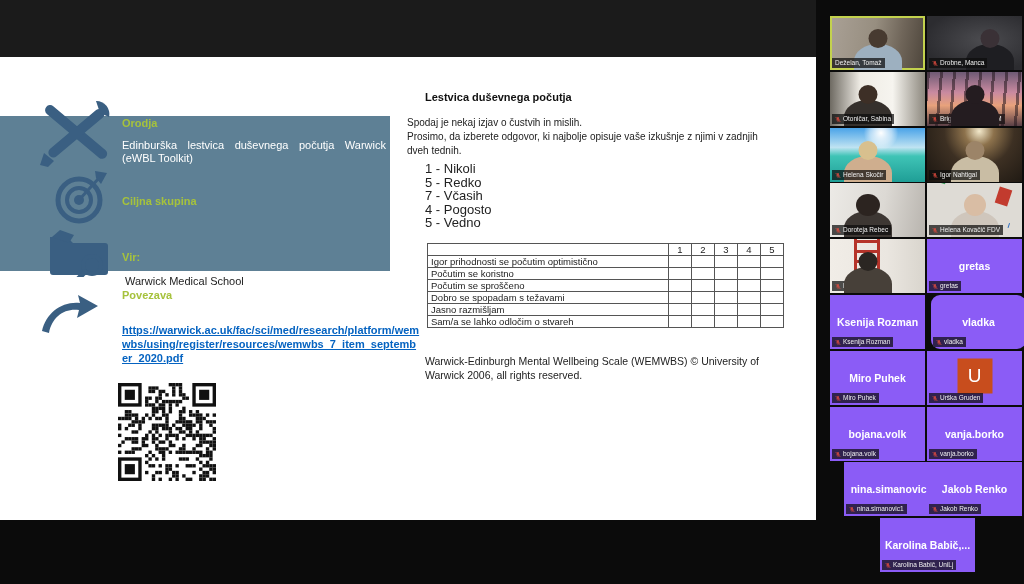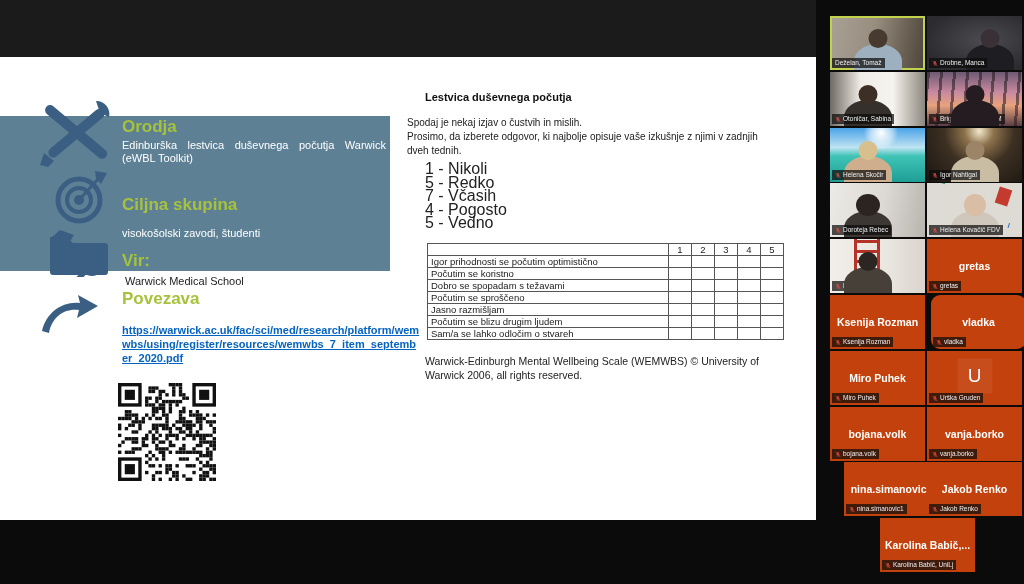--- a/index.html
+++ b/index.html
@@ -19,7 +19,7 @@
   .ic-folder  { left:48px;  top:170px; width:62px; height:50px; }
   .ic-arrow   { left:40px;  top:236px; width:58px; height:40px; }
 
-  .box-h { position:absolute; left:122px; color:#a6c23c; font-weight:bold; font-size:17px; }
+  .box-h { position:absolute; left:122px; color:#a6c23c; font-weight:bold; font-size:11px; }
   .h-orodja   { top:60px; }
   .h-ciljna   { top:138px; }
   .h-vir      { top:194px; }

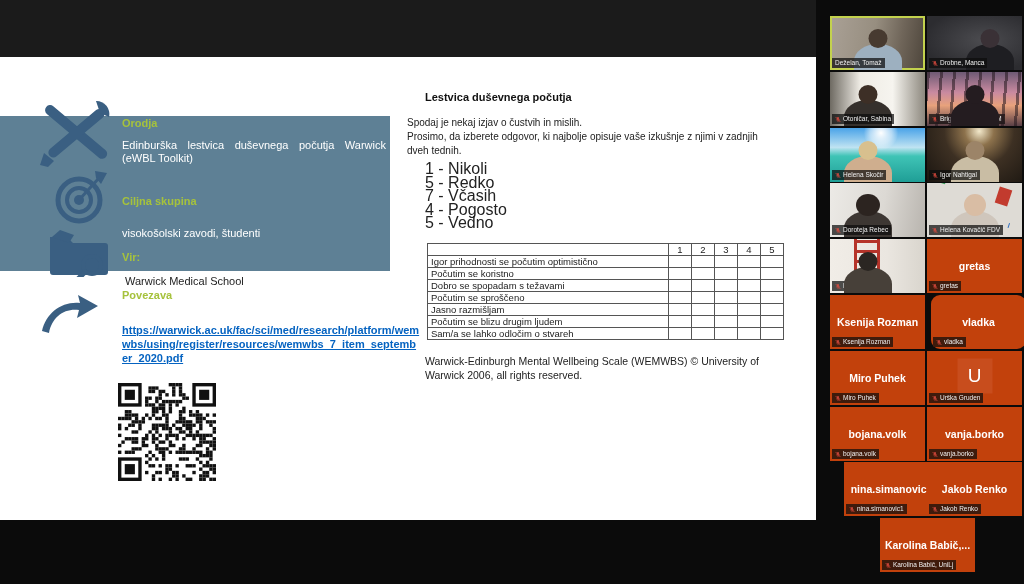--- a/index.html
+++ b/index.html
@@ -38,7 +38,7 @@
   .ws-title { position:absolute; left:425px; top:34px; font-size:11px; font-weight:bold; color:#111; }
   .ws-intro { position:absolute; left:407px; top:59px; width:372px; font-size:10px;
               line-height:14px; color:#222; }
-  .ws-scale { position:absolute; left:425px; top:105px; font-size:16px; line-height:13.5px; color:#222; }
+  .ws-scale { position:absolute; left:425px; top:105px; font-size:13px; line-height:13.5px; color:#222; }
   .ws-table { position:absolute; left:427px; top:186px; border-collapse:collapse;
               font-size:9.5px; color:#222; }
   .ws-table td, .ws-table th { border:1px solid #555; height:11px; padding:0 3px;

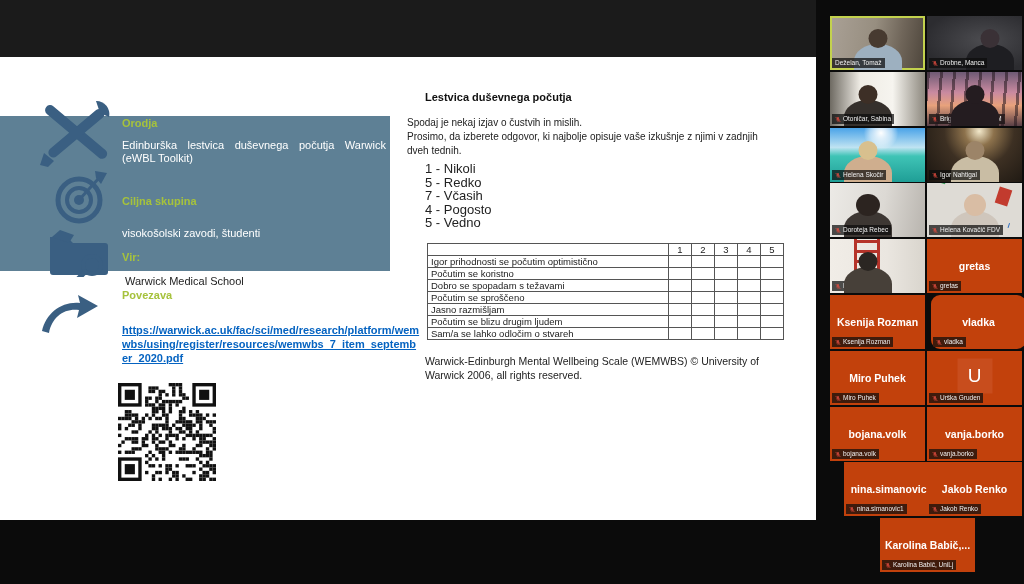--- a/index.html
+++ b/index.html
@@ -141,7 +141,6 @@
     <div class="box-h h-orodja">Orodja</div>
     <div class="box-p p-tool">Edinburška lestvica duševnega počutja Warwick (eWBL Toolkit)</div>
     <div class="box-h h-ciljna">Ciljna skupina</div>
-    <div class="box-p p-target">visokošolski zavodi, študenti</div>
     <div class="box-h h-vir">Vir:</div>
     <div class="box-p p-vir">Warwick Medical School</div>
     <div class="box-h h-povezava">Povezava</div>

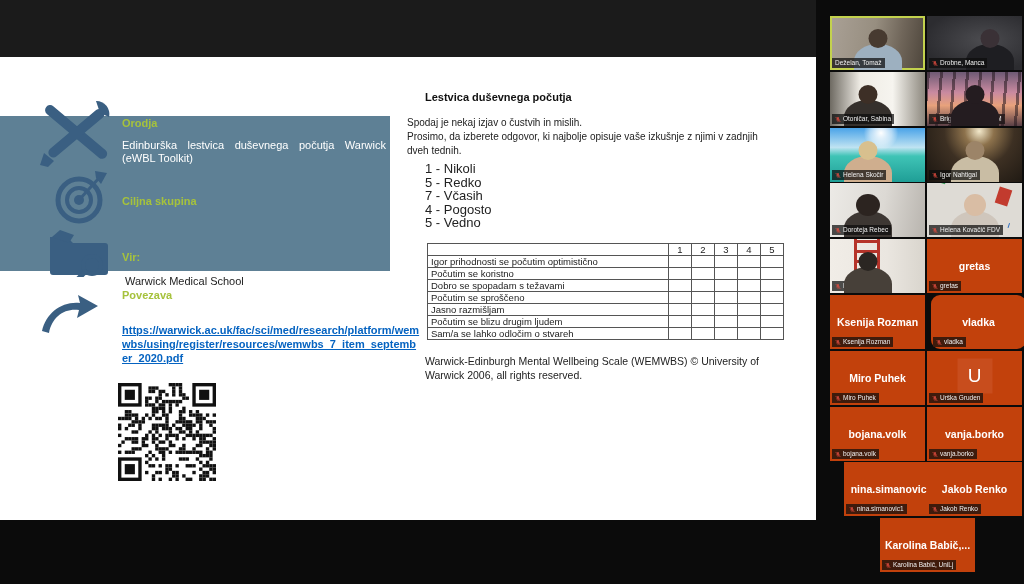--- a/index.html
+++ b/index.html
@@ -51,7 +51,7 @@
 
   
   #panel { position:absolute; left:0; top:0; width:1024px; height:584px; pointer-events:none; }
-  .tile { position:absolute; width:95px; height:54px; background:#c2410c; overflow:hidden;
+  .tile { position:absolute; width:95px; height:54px; background:#8b5cf6; overflow:hidden;
           pointer-events:auto; }
   .tile.active { outline:2px solid #c3d24d; outline-offset:-2px; }
   .cname { position:absolute; inset:0; display:flex; align-items:center; justify-content:center;

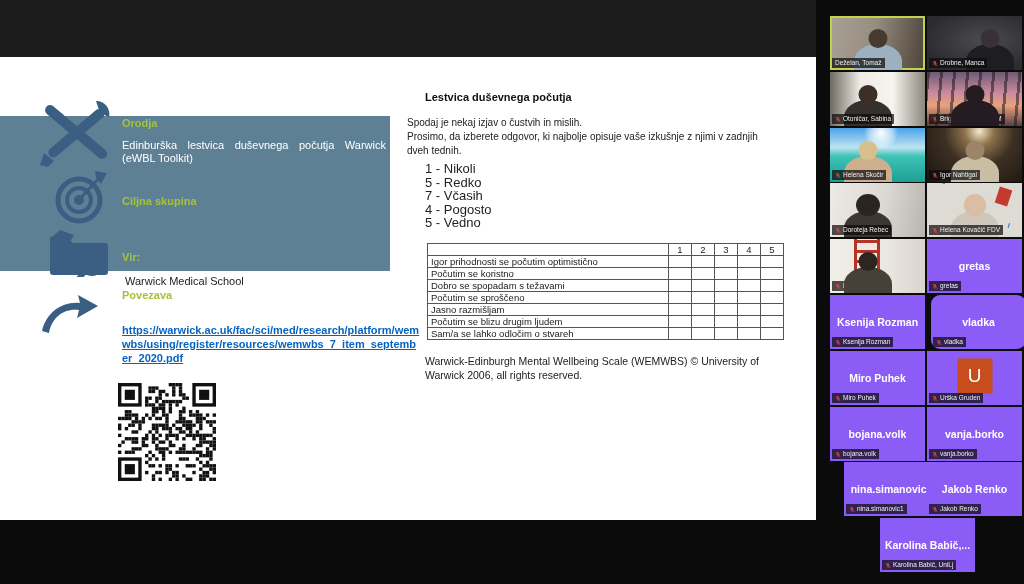--- a/index.html
+++ b/index.html
@@ -487,7 +487,7 @@
             <td class="cell"></td>
           </tr>
           <tr>
-            <td class="stmt">Dobro se spopadam s težavami</td>
+            <td class="stmt">Počutim se sproščeno</td>
             <td class="cell"></td>
             <td class="cell"></td>
             <td class="cell"></td>
@@ -495,7 +495,7 @@
             <td class="cell"></td>
           </tr>
           <tr>
-            <td class="stmt">Počutim se sproščeno</td>
+            <td class="stmt">Dobro se spopadam s težavami</td>
             <td class="cell"></td>
             <td class="cell"></td>
             <td class="cell"></td>

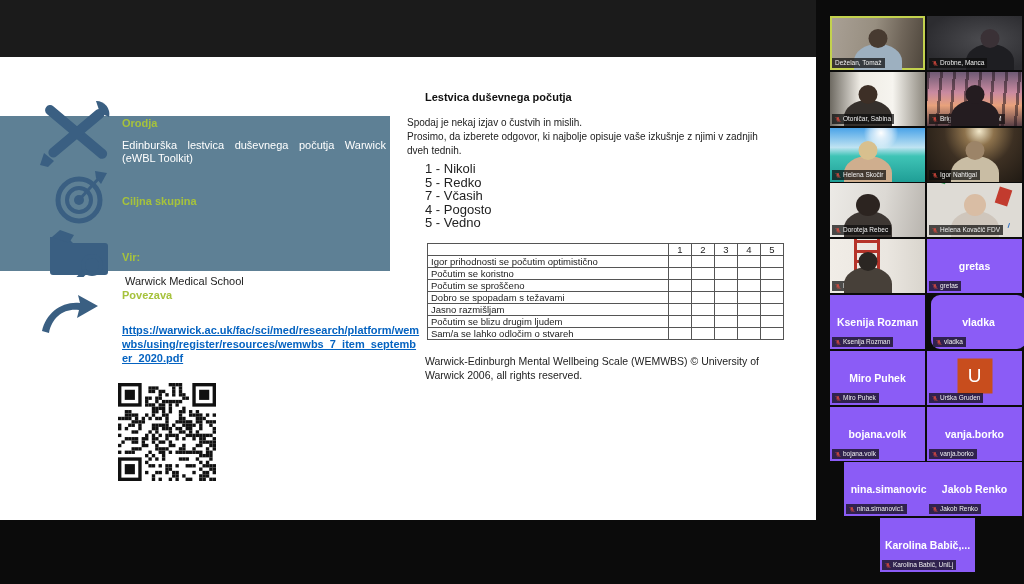--- a/index.html
+++ b/index.html
@@ -511,14 +511,6 @@
             <td class="cell"></td>
           </tr>
           <tr>
-            <td class="stmt">Počutim se blizu drugim ljudem</td>
-            <td class="cell"></td>
-            <td class="cell"></td>
-            <td class="cell"></td>
-            <td class="cell"></td>
-            <td class="cell"></td>
-          </tr>
-          <tr>
             <td class="stmt">Sam/a se lahko odločim o stvareh</td>
             <td class="cell"></td>
             <td class="cell"></td>

